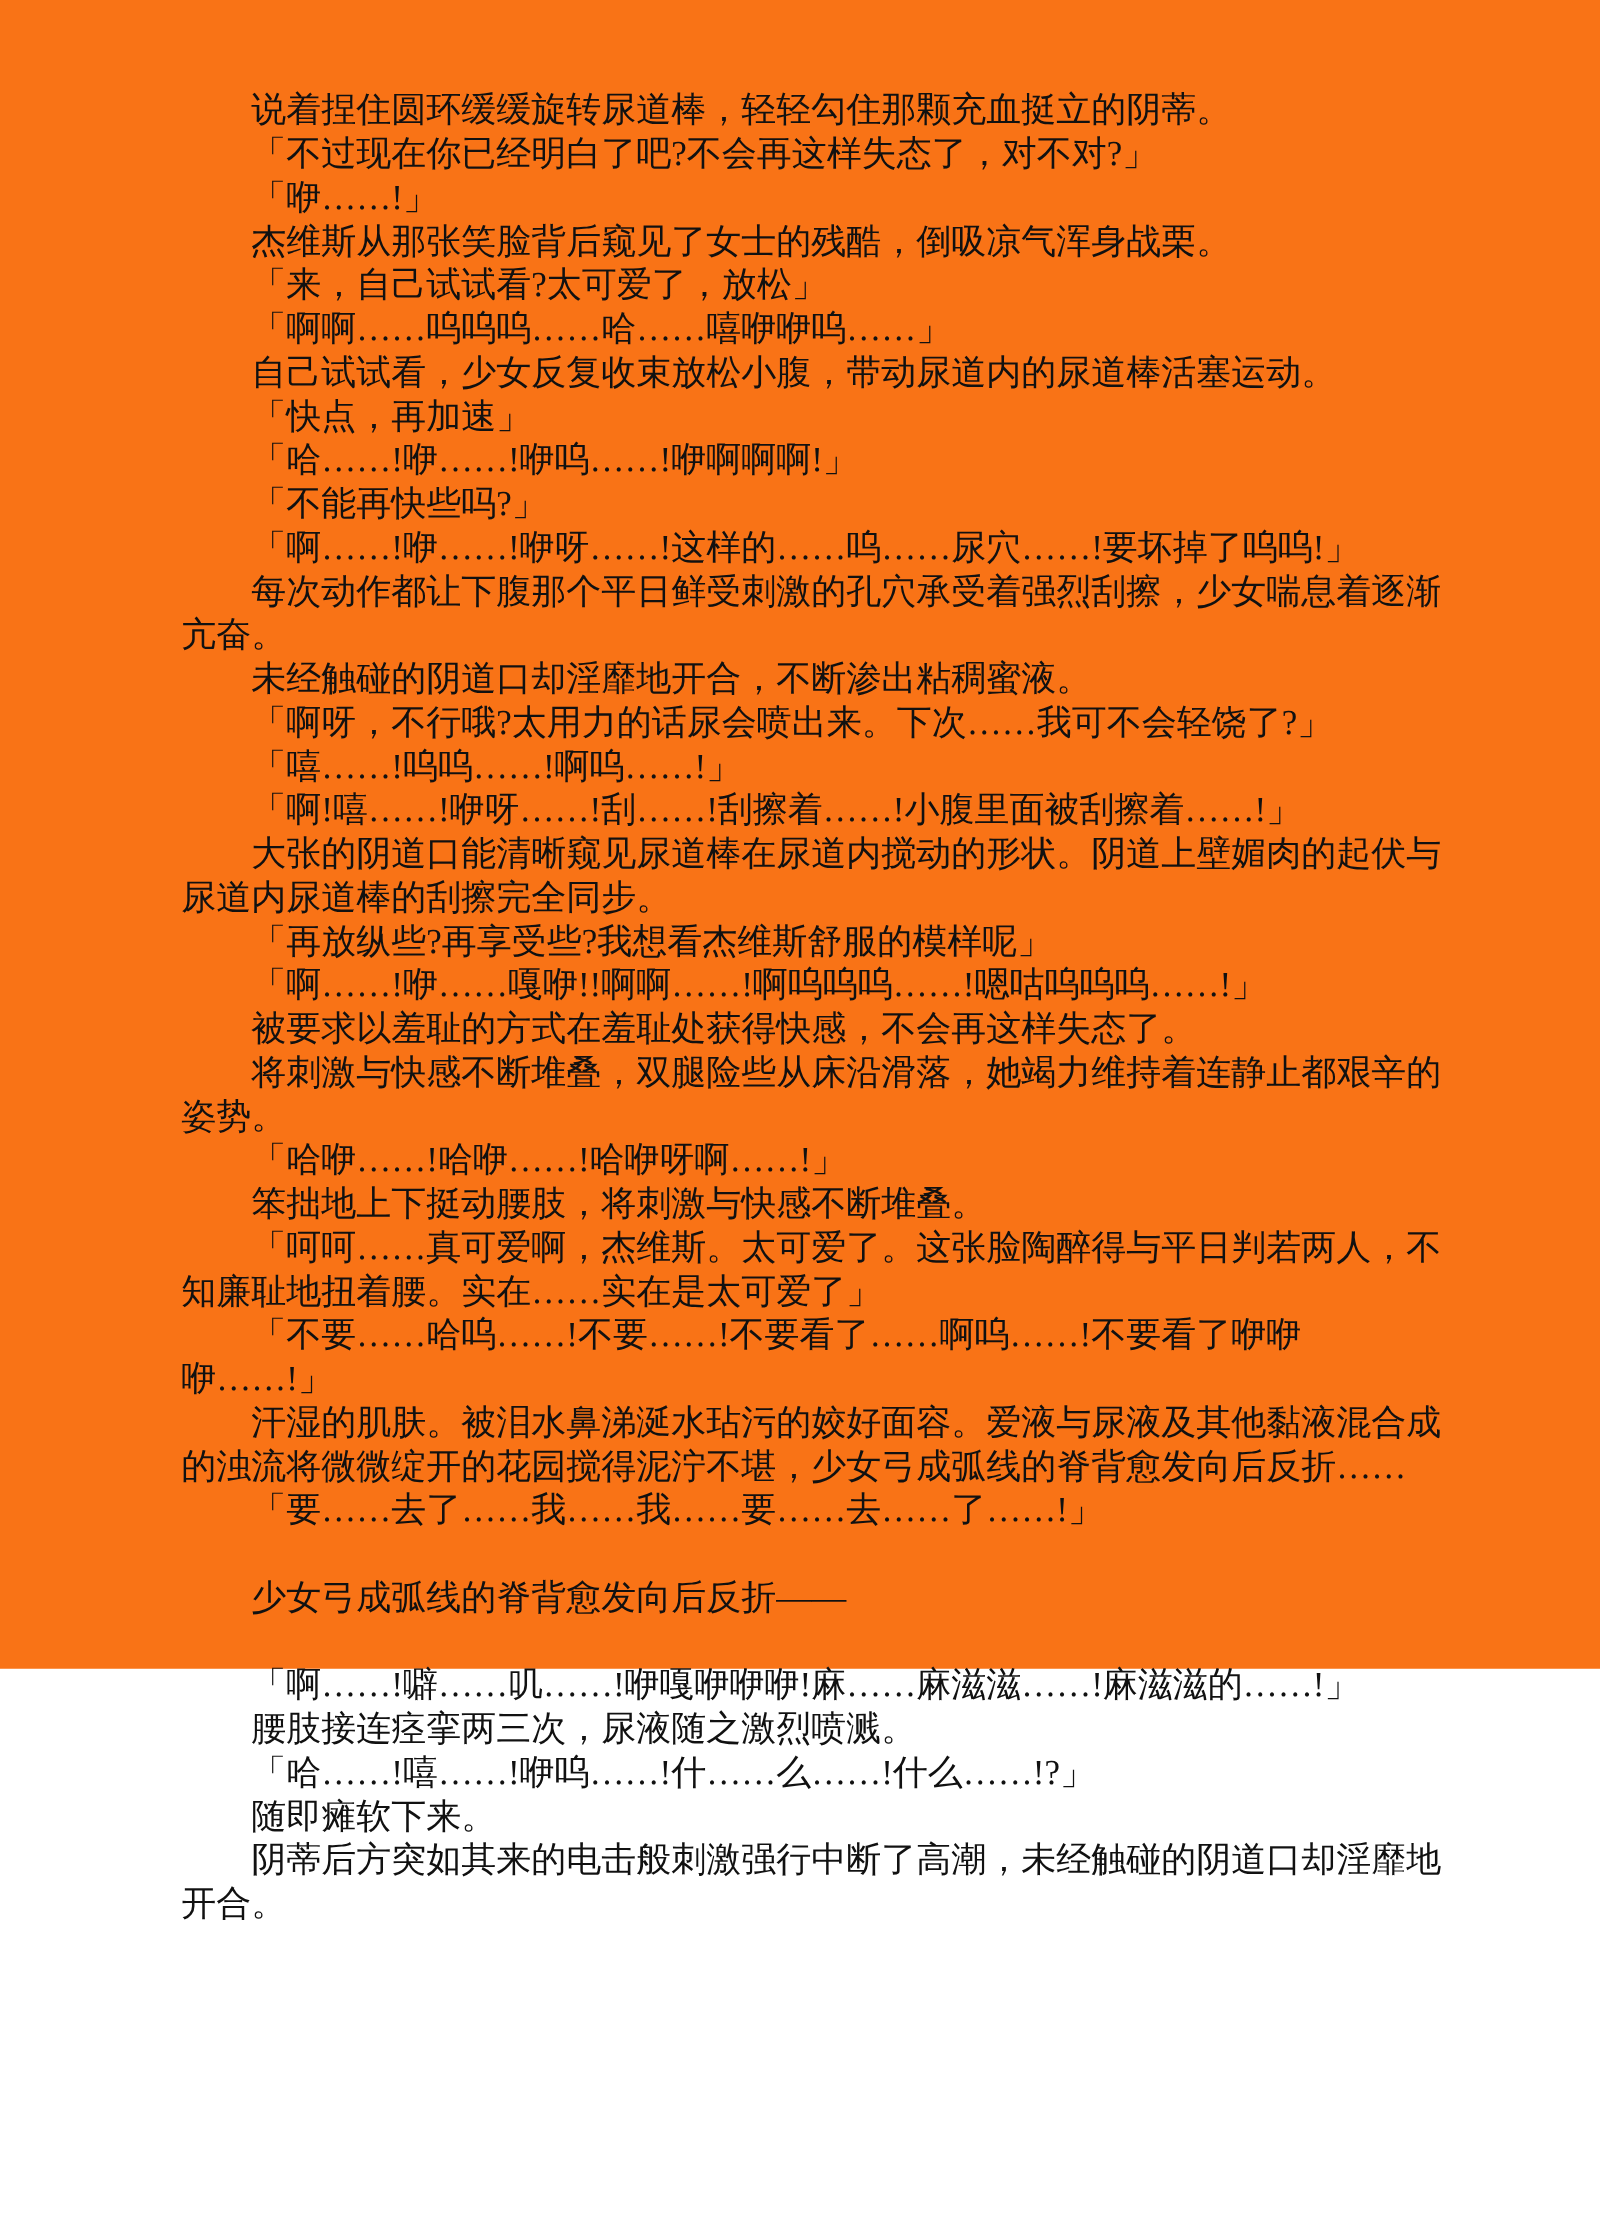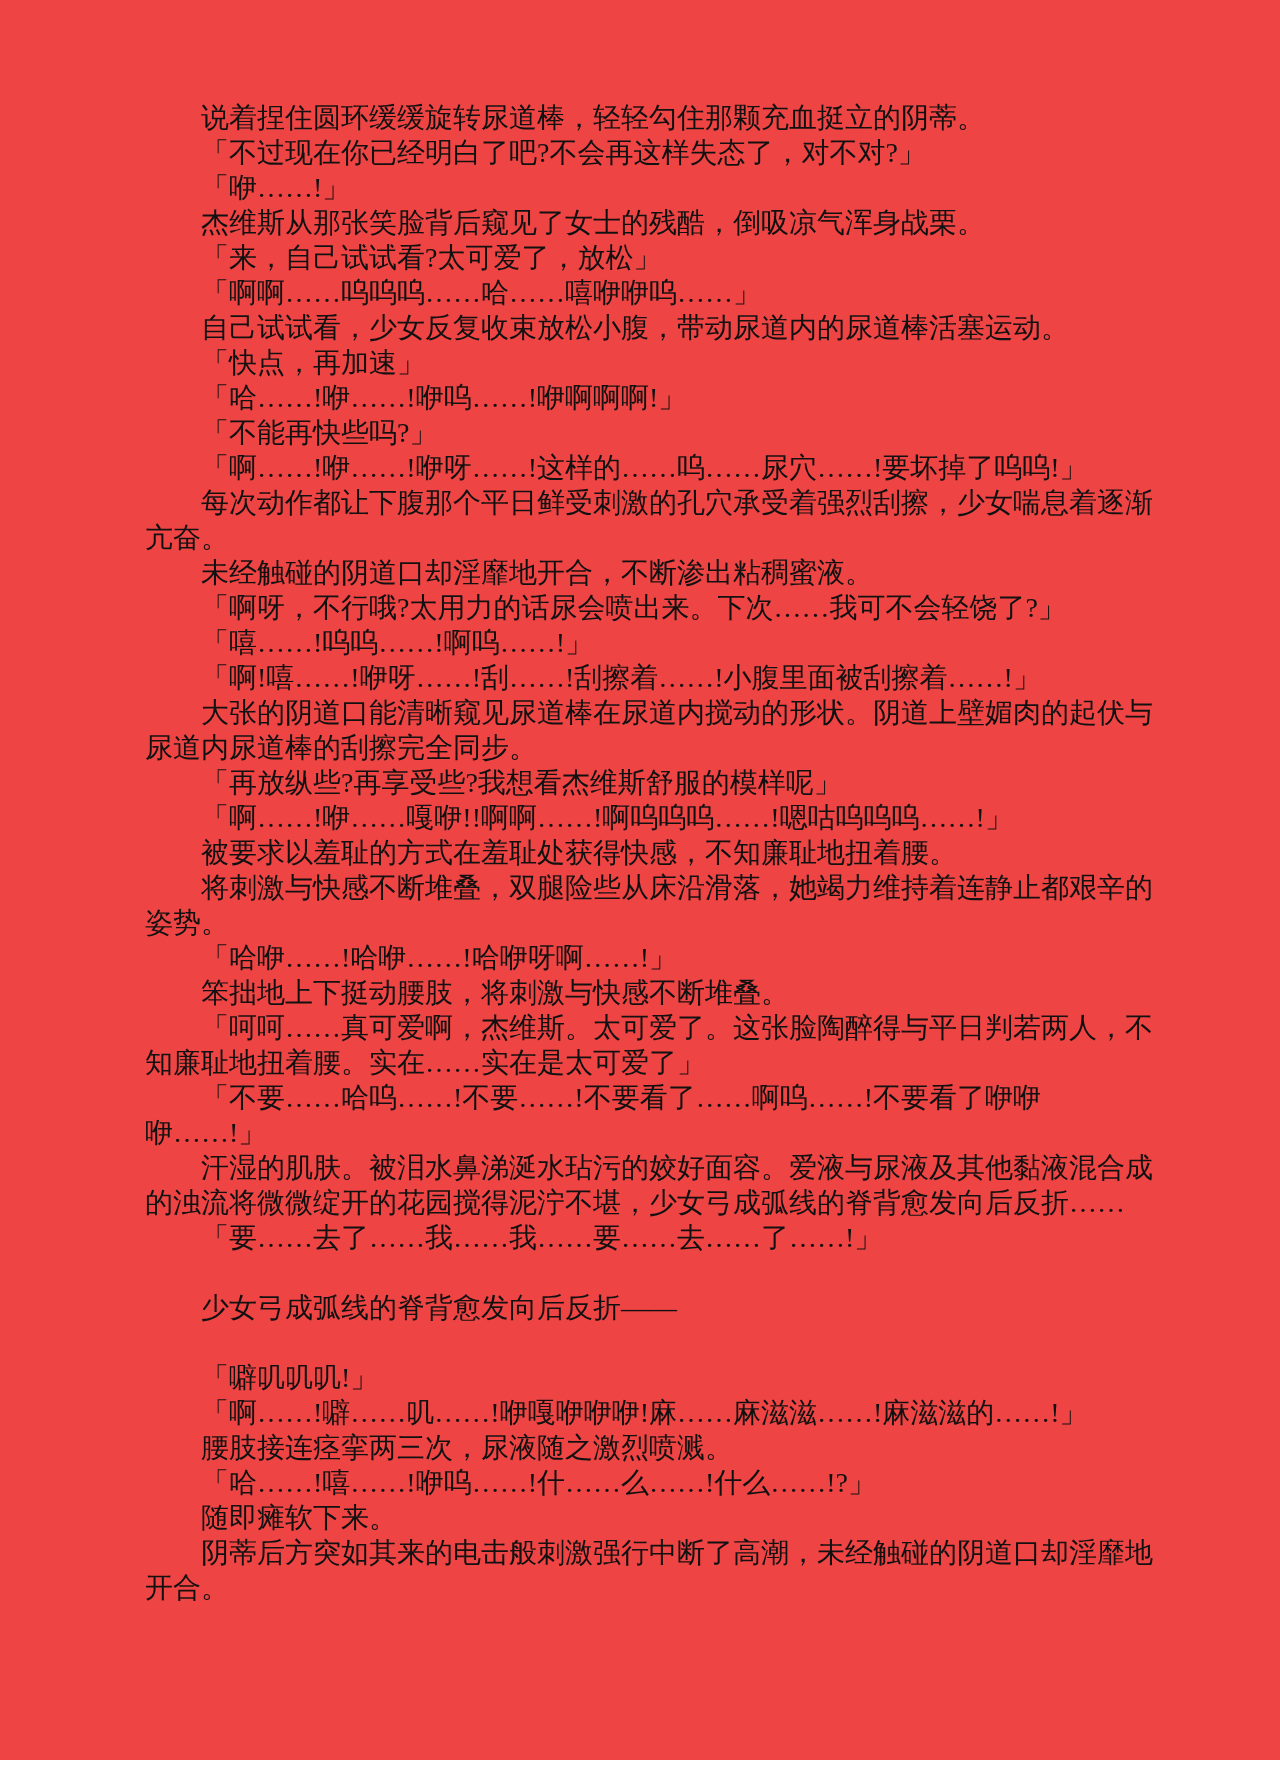--- a/index.html
+++ b/index.html
@@ -15,9 +15,9 @@
   .page {
     box-sizing: border-box;
     width: 1280px;
-    height: 1760px;
-    padding: 100px 127px 0 145px;
-    background: #ef4444;
+    height: 1335px;
+    padding: 71px 127px 0 145px;
+    background: #f97316;
   }
   .page p {
     margin: 0;

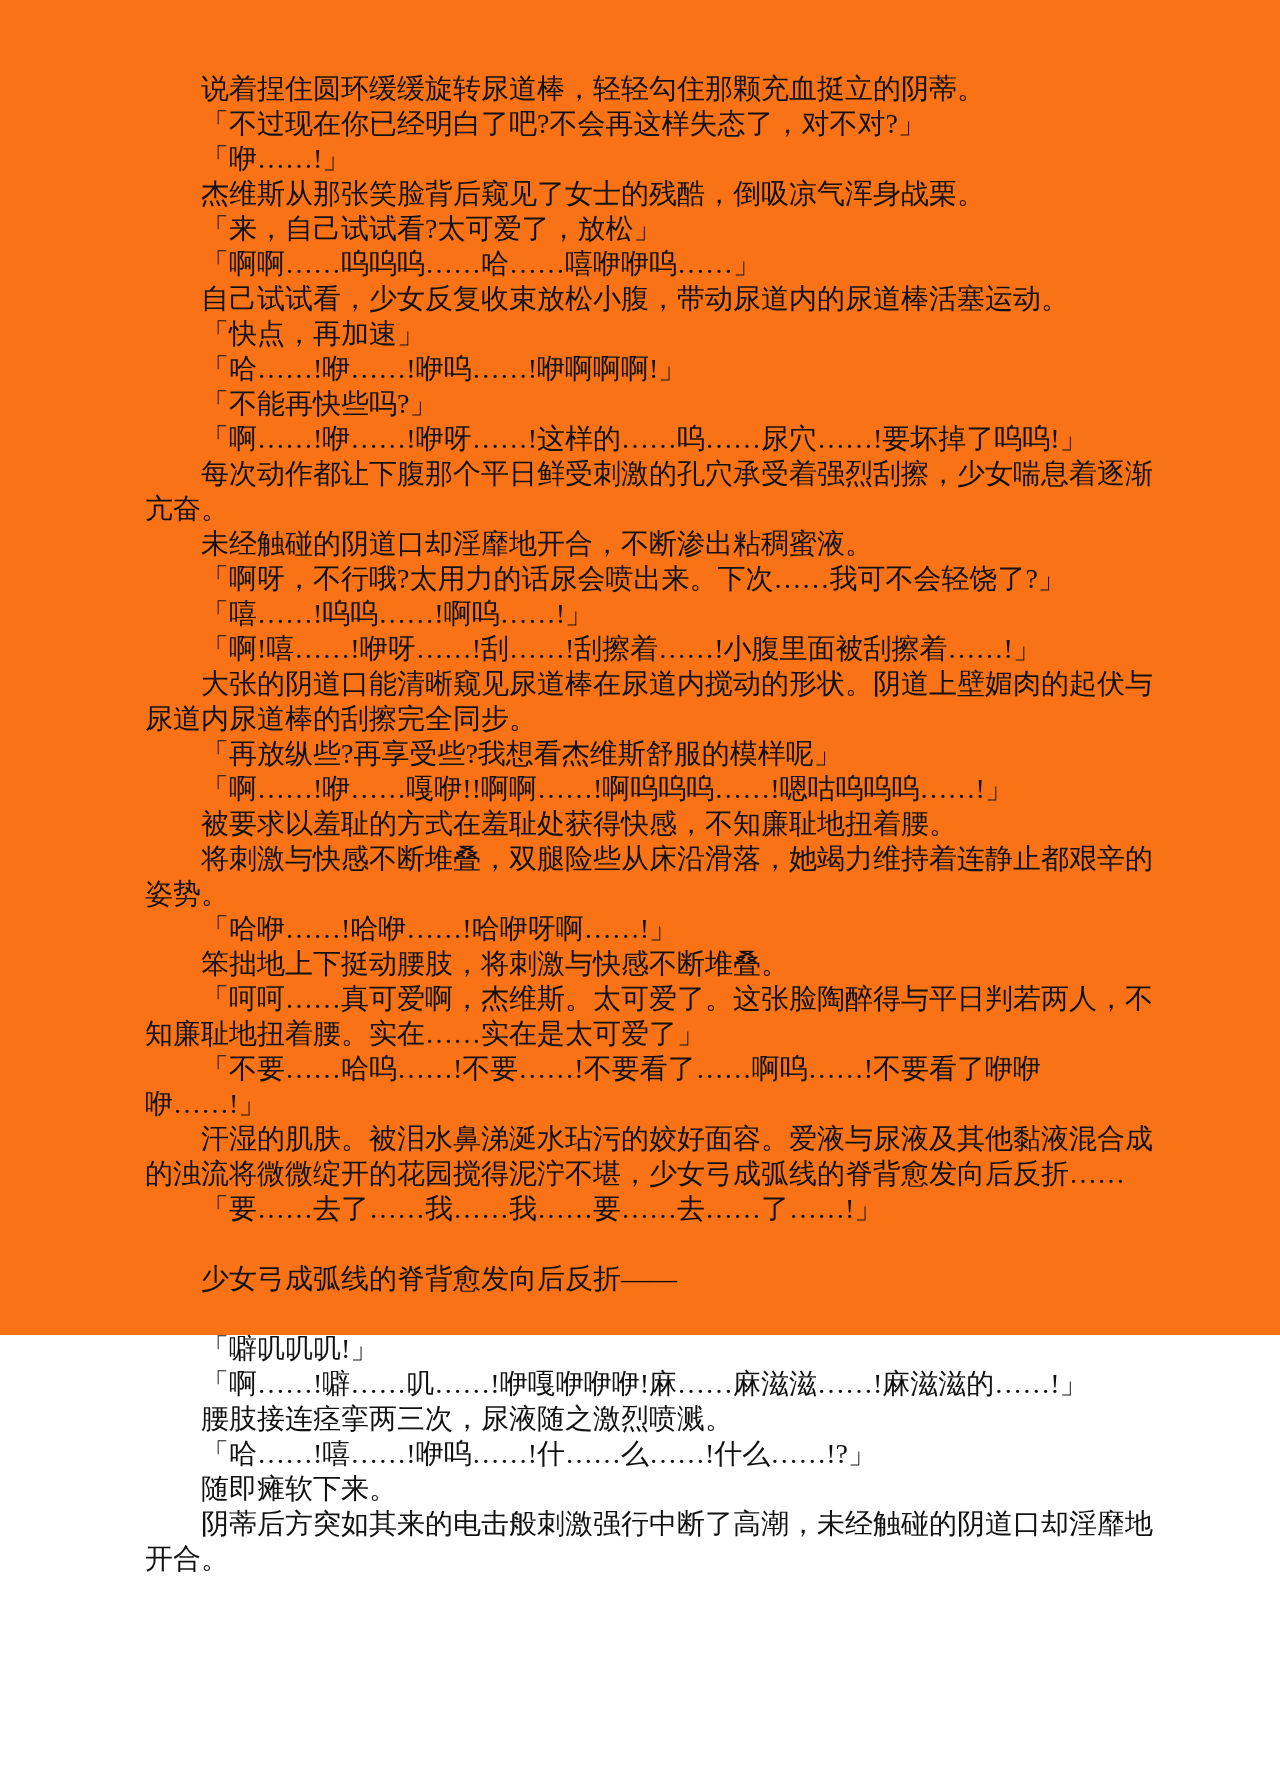--- a/index.html
+++ b/index.html
@@ -59,7 +59,7 @@
   <p>大张的阴道口能清晰窥见尿道棒在尿道内搅动的形状。阴道上壁媚肉的起伏与尿道内尿道棒的刮擦完全同步。</p>
   <p>「再放纵些?再享受些?我想看杰维斯舒服的模样呢」</p>
   <p>「啊……!咿……嘎咿!!啊啊……!啊呜呜呜……!嗯咕呜呜呜……!」</p>
-  <p>被要求以羞耻的方式在羞耻处获得快感，不知廉耻地扭着腰。</p>
+  <p>被要求以羞耻的方式在羞耻处获得快感，不会再这样失态了。</p>
   <p>将刺激与快感不断堆叠，双腿险些从床沿滑落，她竭力维持着连静止都艰辛的姿势。</p>
   <p>「哈咿……!哈咿……!哈咿呀啊……!」</p>
   <p>笨拙地上下挺动腰肢，将刺激与快感不断堆叠。</p>

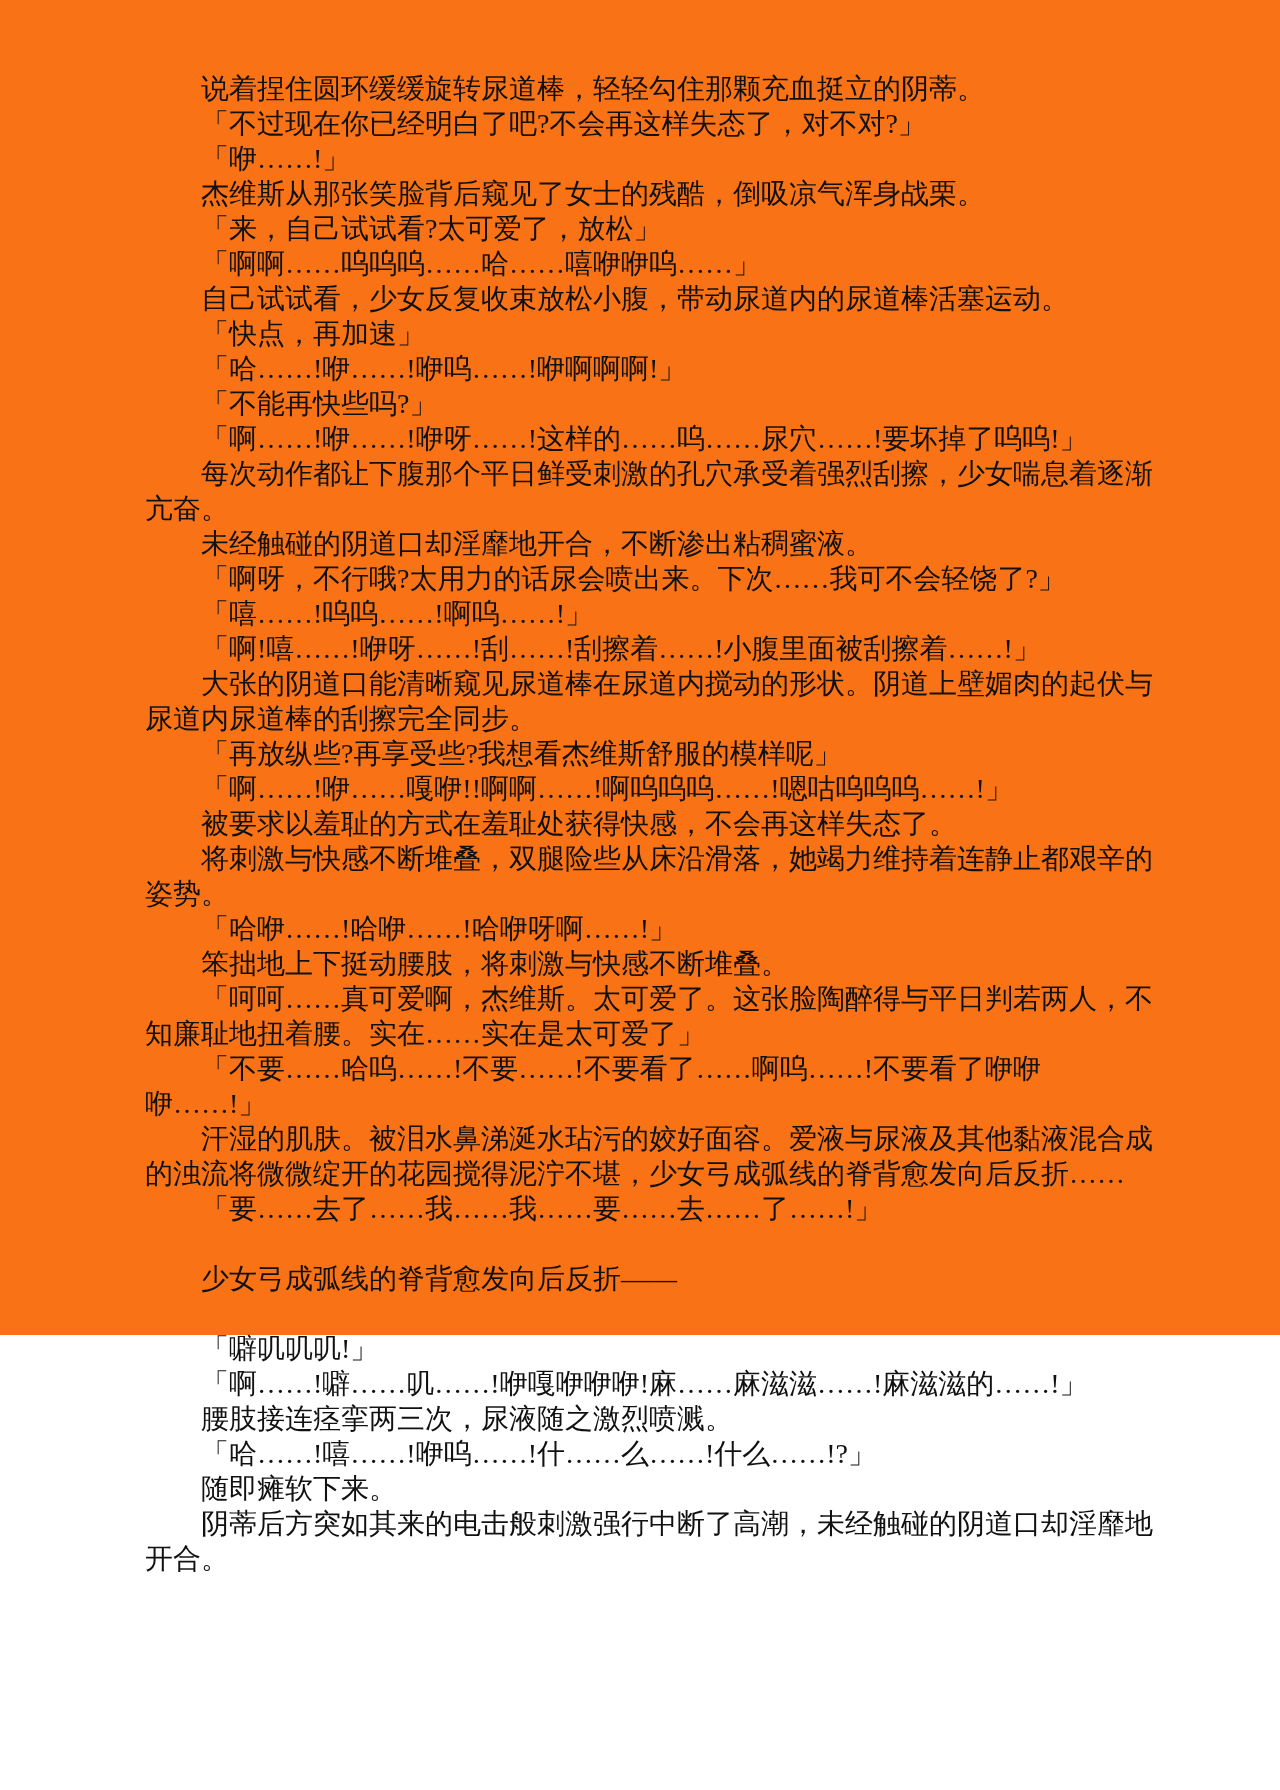--- a/index.html
+++ b/index.html
@@ -68,7 +68,6 @@
   <p>汗湿的肌肤。被泪水鼻涕涎水玷污的姣好面容。爱液与尿液及其他黏液混合成的浊流将微微绽开的花园搅得泥泞不堪，少女弓成弧线的脊背愈发向后反折……</p>
   <p>「要……去了……我……我……要……去……了……!」</p>
   <p class="standalone">少女弓成弧线的脊背愈发向后反折——</p>
-  <p>「噼叽叽叽!」</p>
   <p>「啊……!噼……叽……!咿嘎咿咿咿!麻……麻滋滋……!麻滋滋的……!」</p>
   <p>腰肢接连痉挛两三次，尿液随之激烈喷溅。</p>
   <p>「哈……!嘻……!咿呜……!什……么……!什么……!?」</p>

